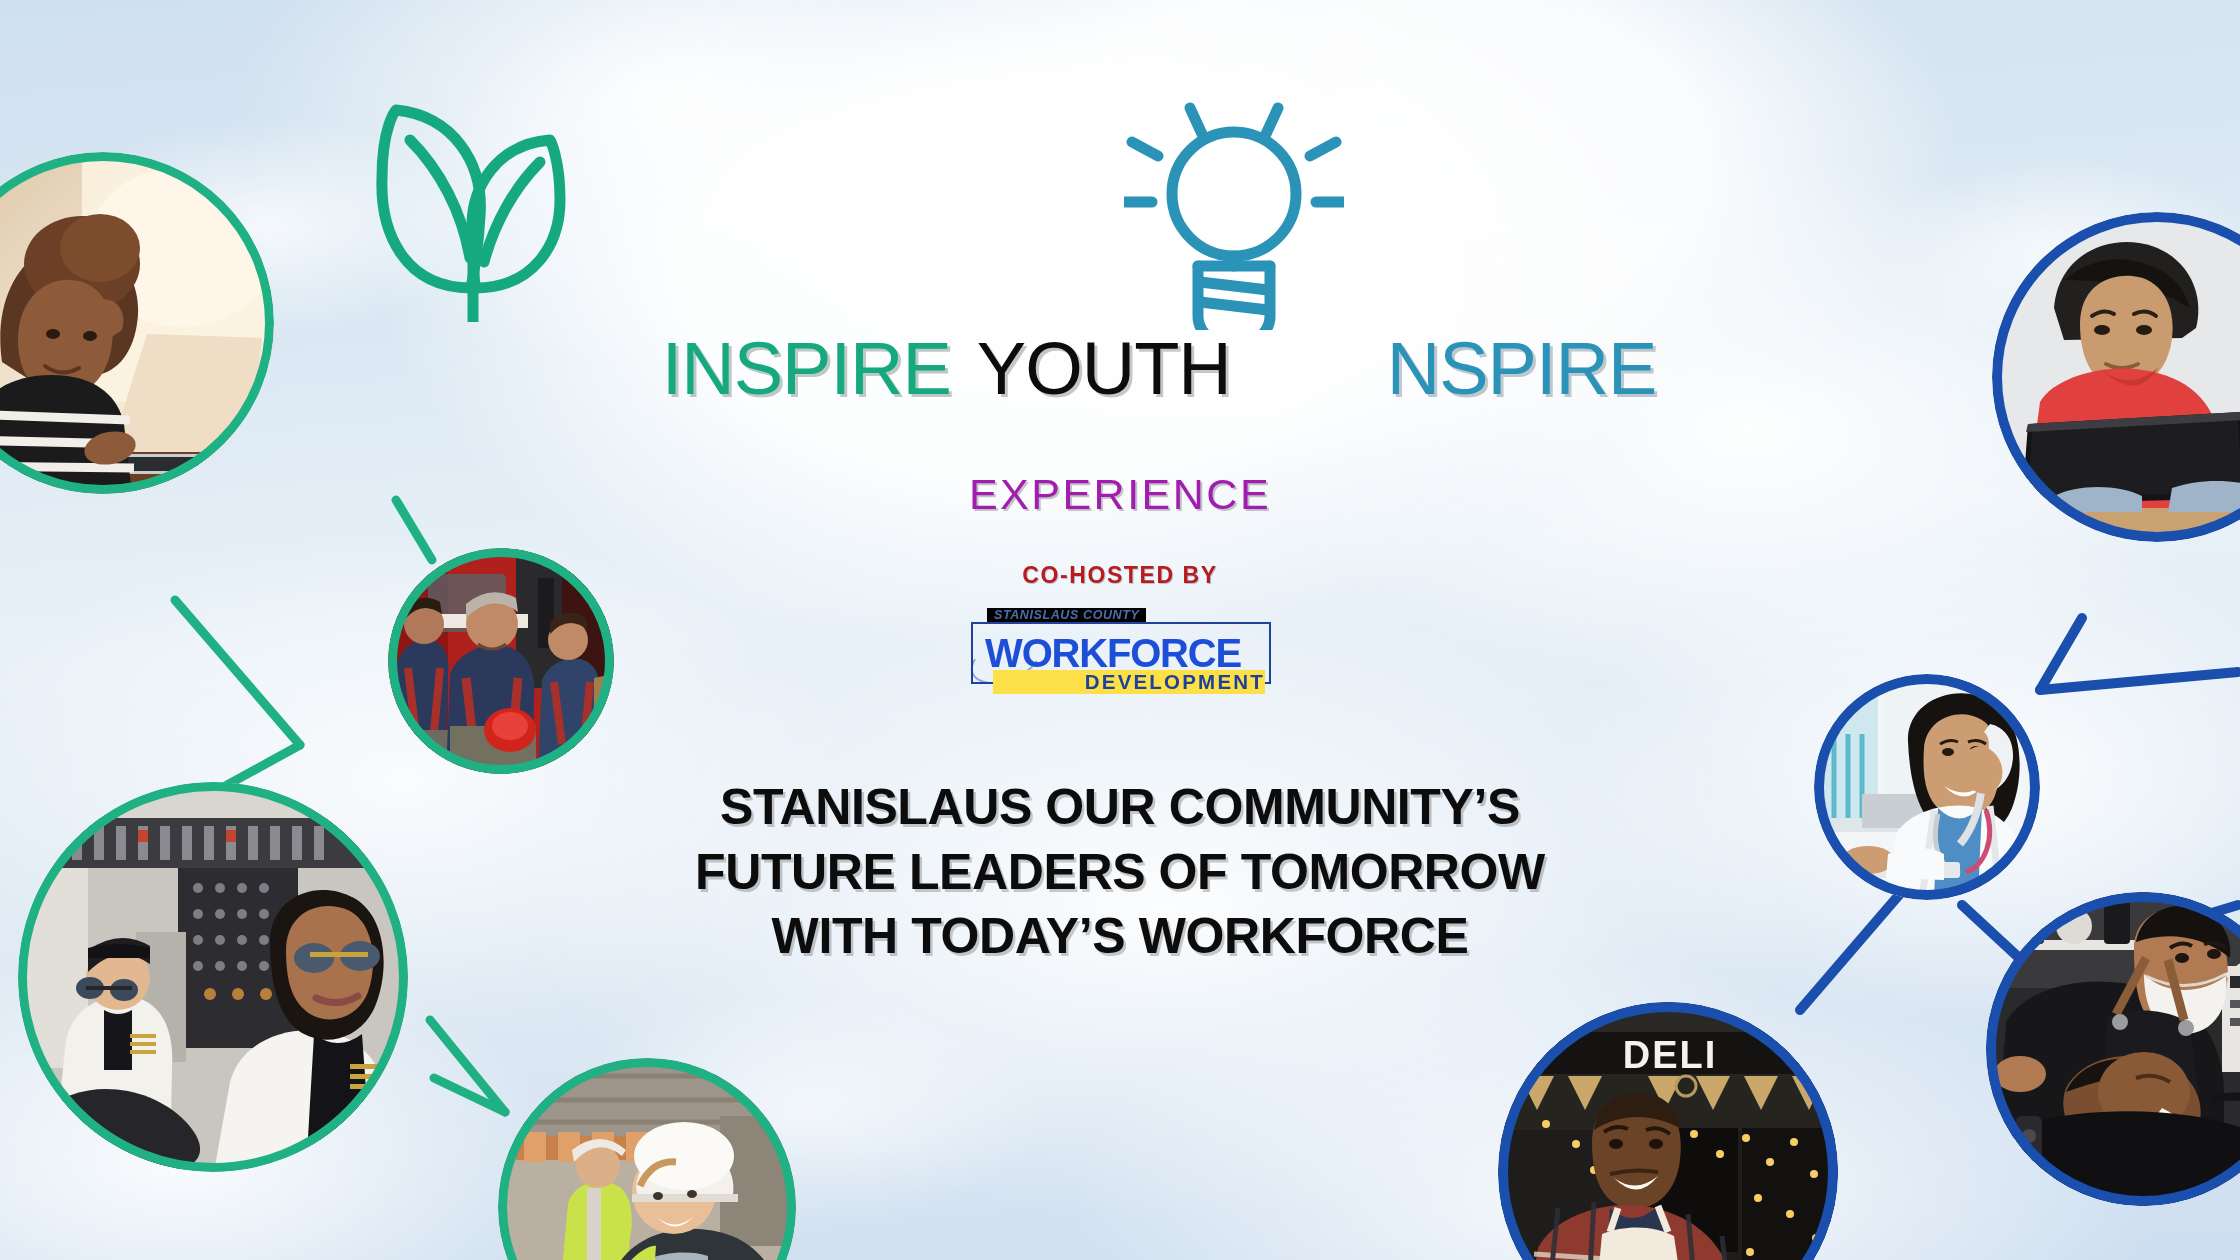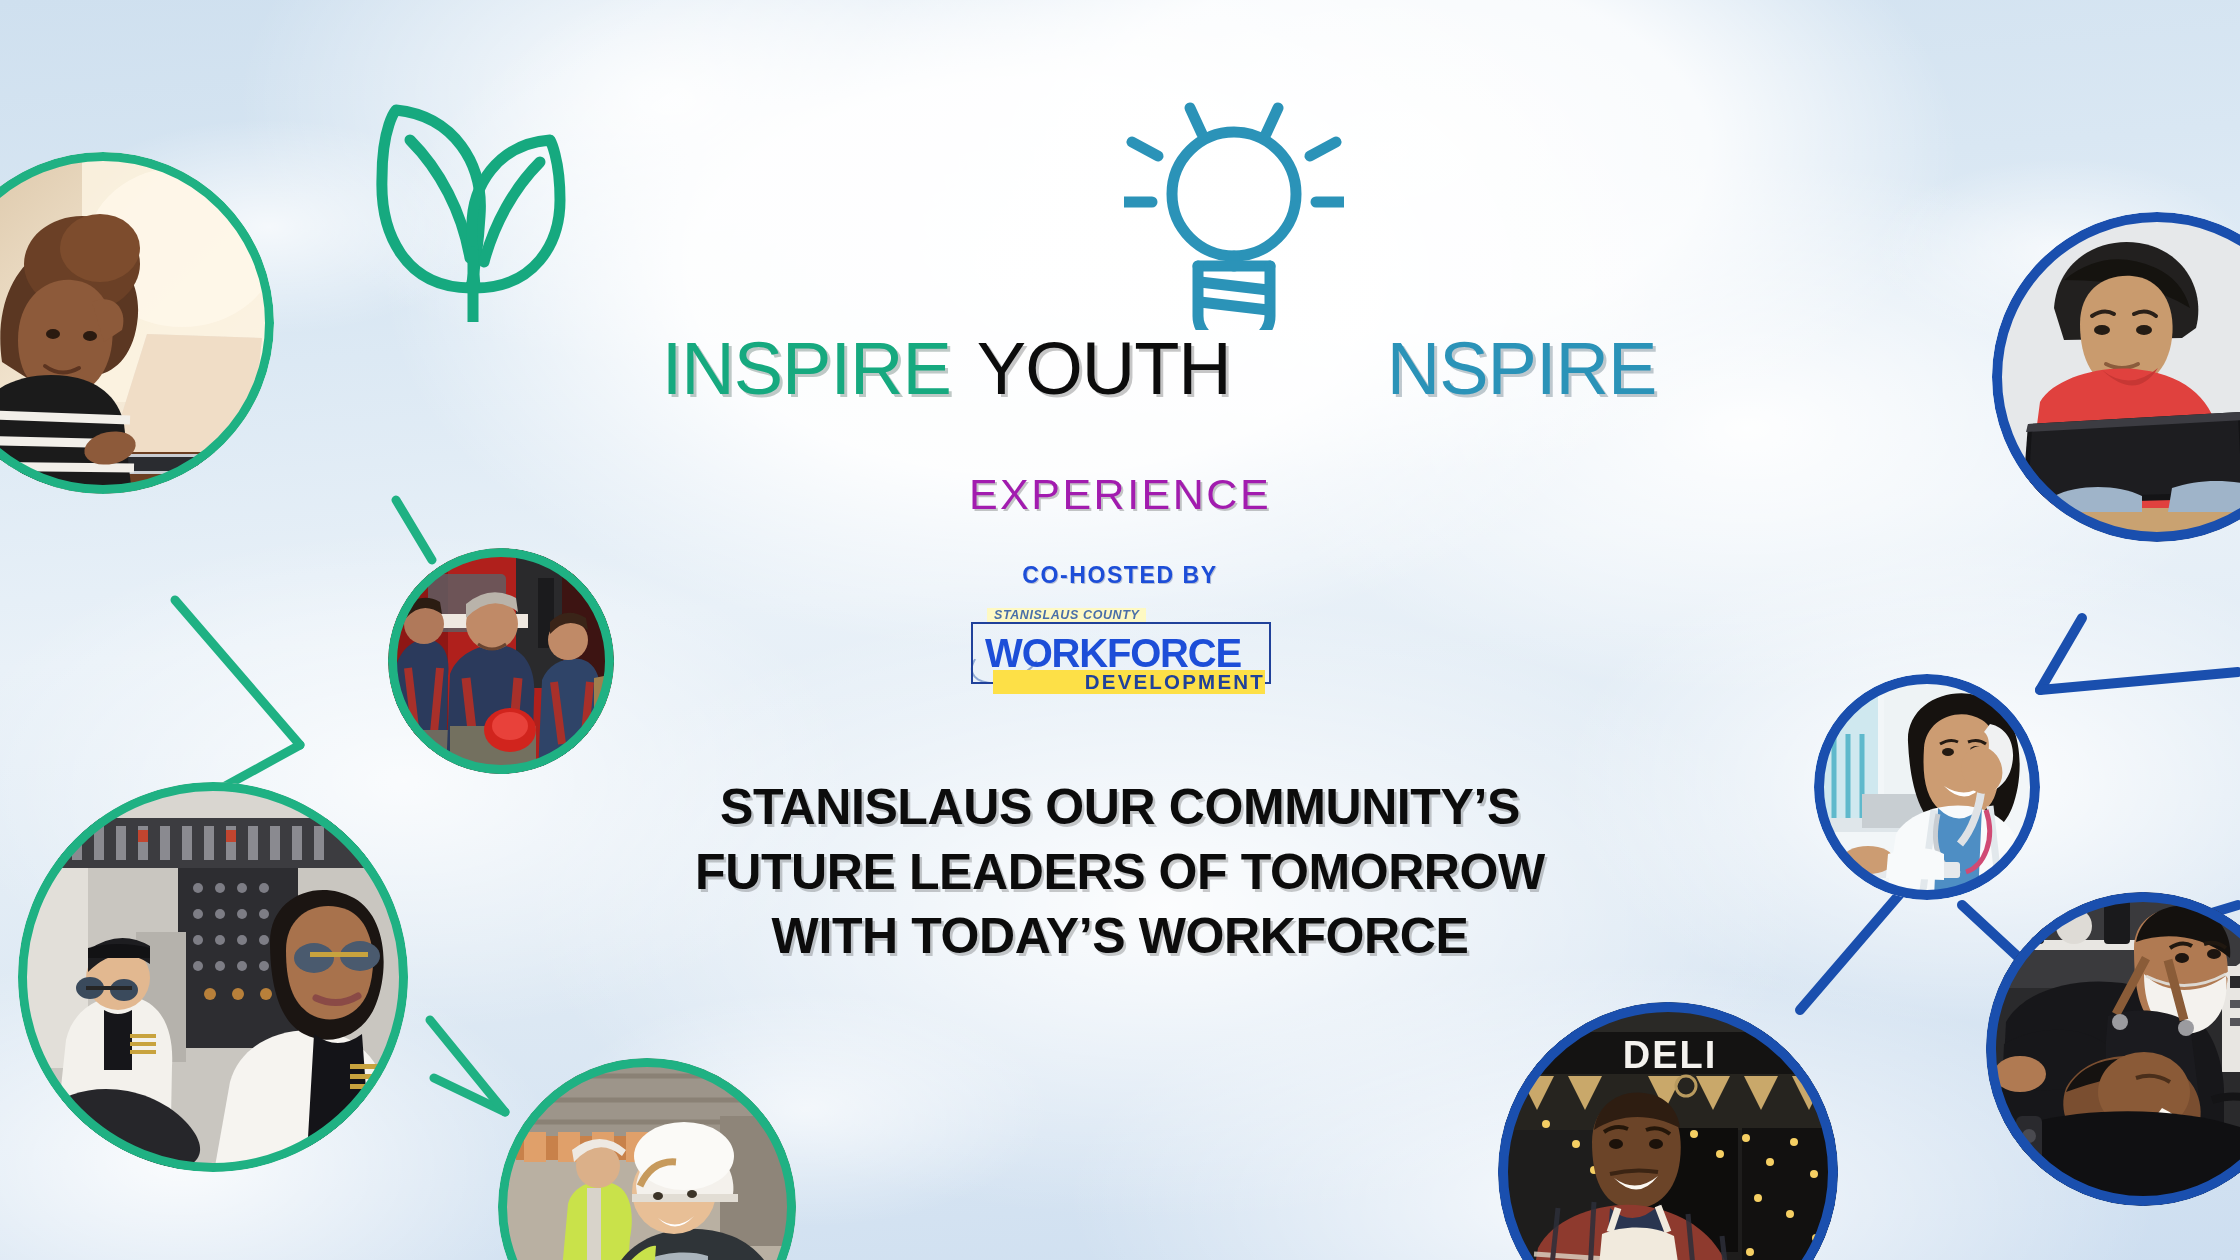--- a/index.html
+++ b/index.html
@@ -68,7 +68,7 @@
   }
   .cohosted {
     position:absolute; left:0; top:562px; width:2240px; text-align:center;
-    font-size:23px; font-weight:bold; letter-spacing:1.6px; color:#1d4ed8;
+    font-size:23px; font-weight:bold; letter-spacing:1.6px; color:#b91c1c;
     text-shadow:1px 1px 0 rgba(20,40,110,.25);
   }
 

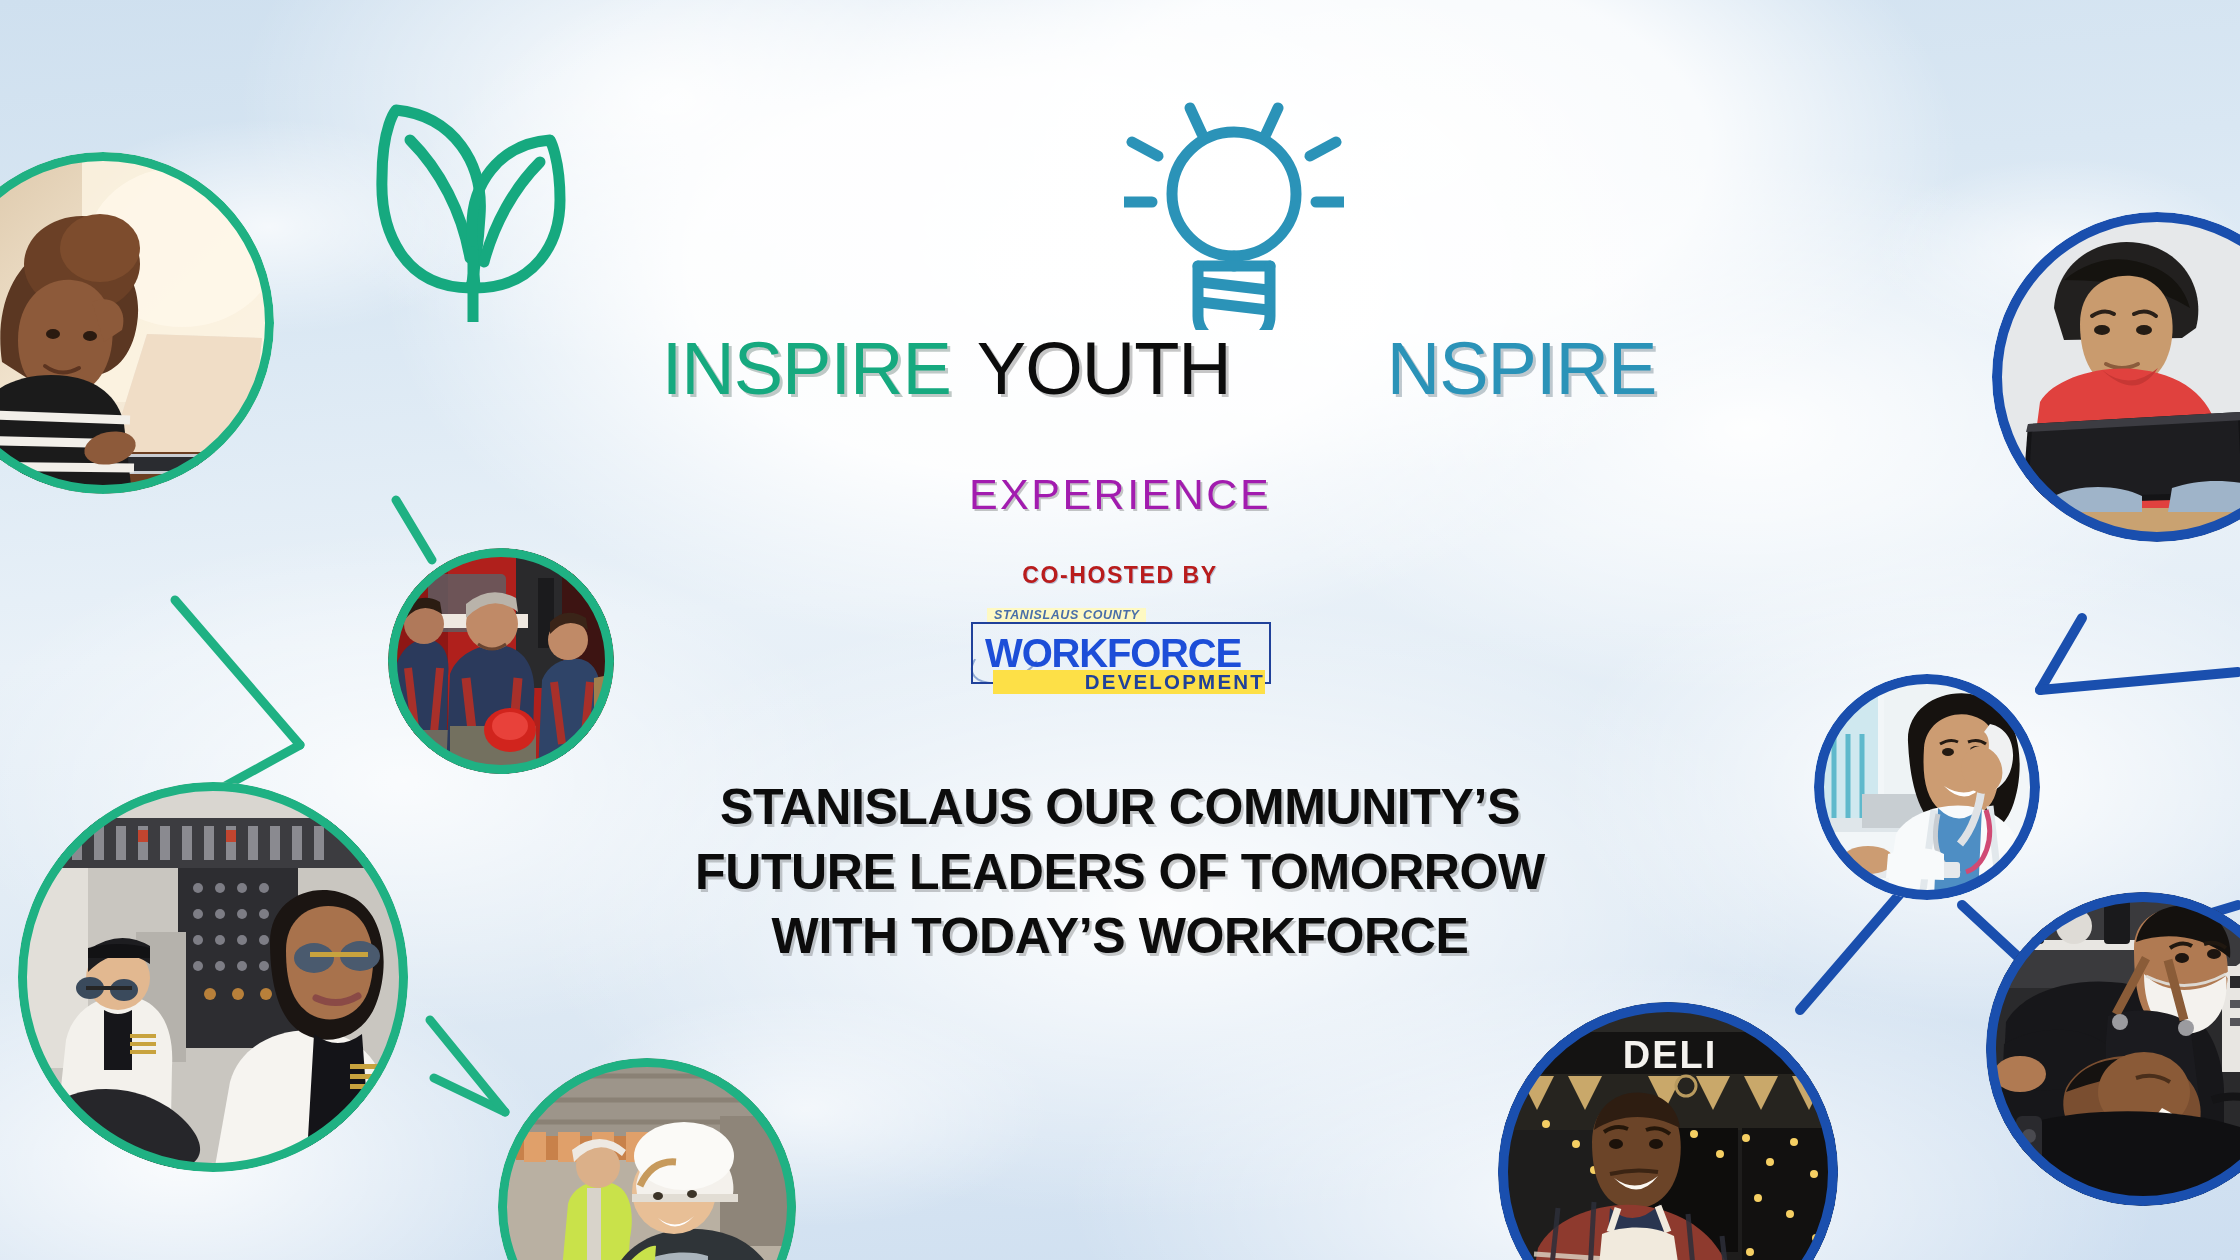--- a/index.html
+++ b/index.html
@@ -81,7 +81,7 @@
     border:2.5px solid #20419a;
   }
   .wf-top-label {
-    position:absolute; left:24px; top:-9px; background:#fef9c3;
+    position:absolute; left:24px; top:-9px; background:#000000;
     padding:0 7px; font-size:12.5px; font-weight:bold; font-style:italic;
     letter-spacing:.6px; color:#4a6fa8;
   }

